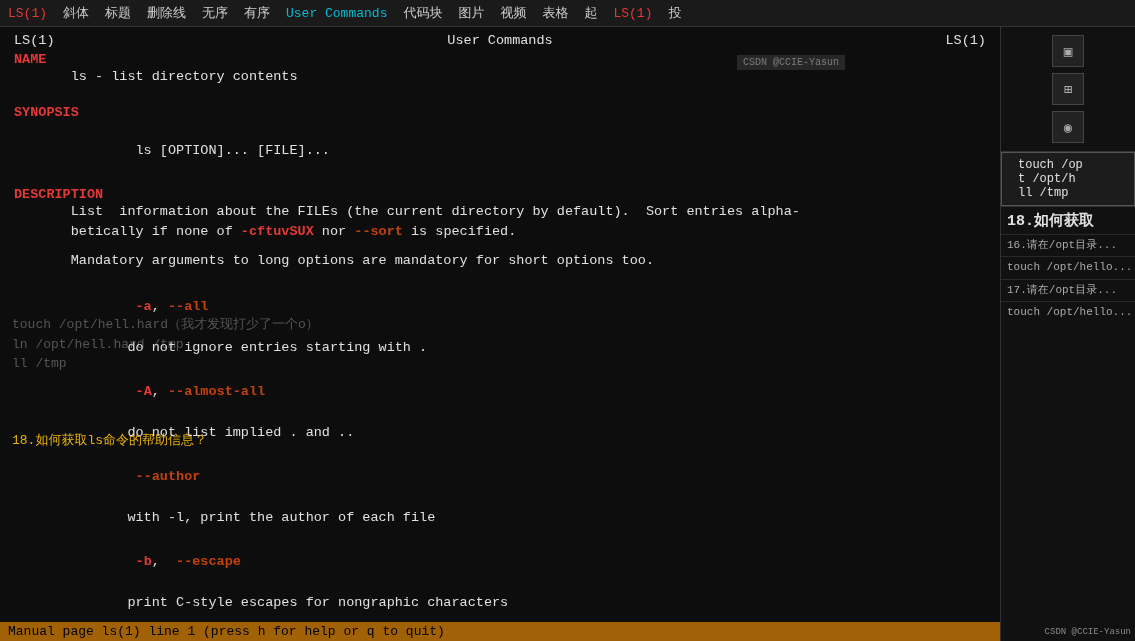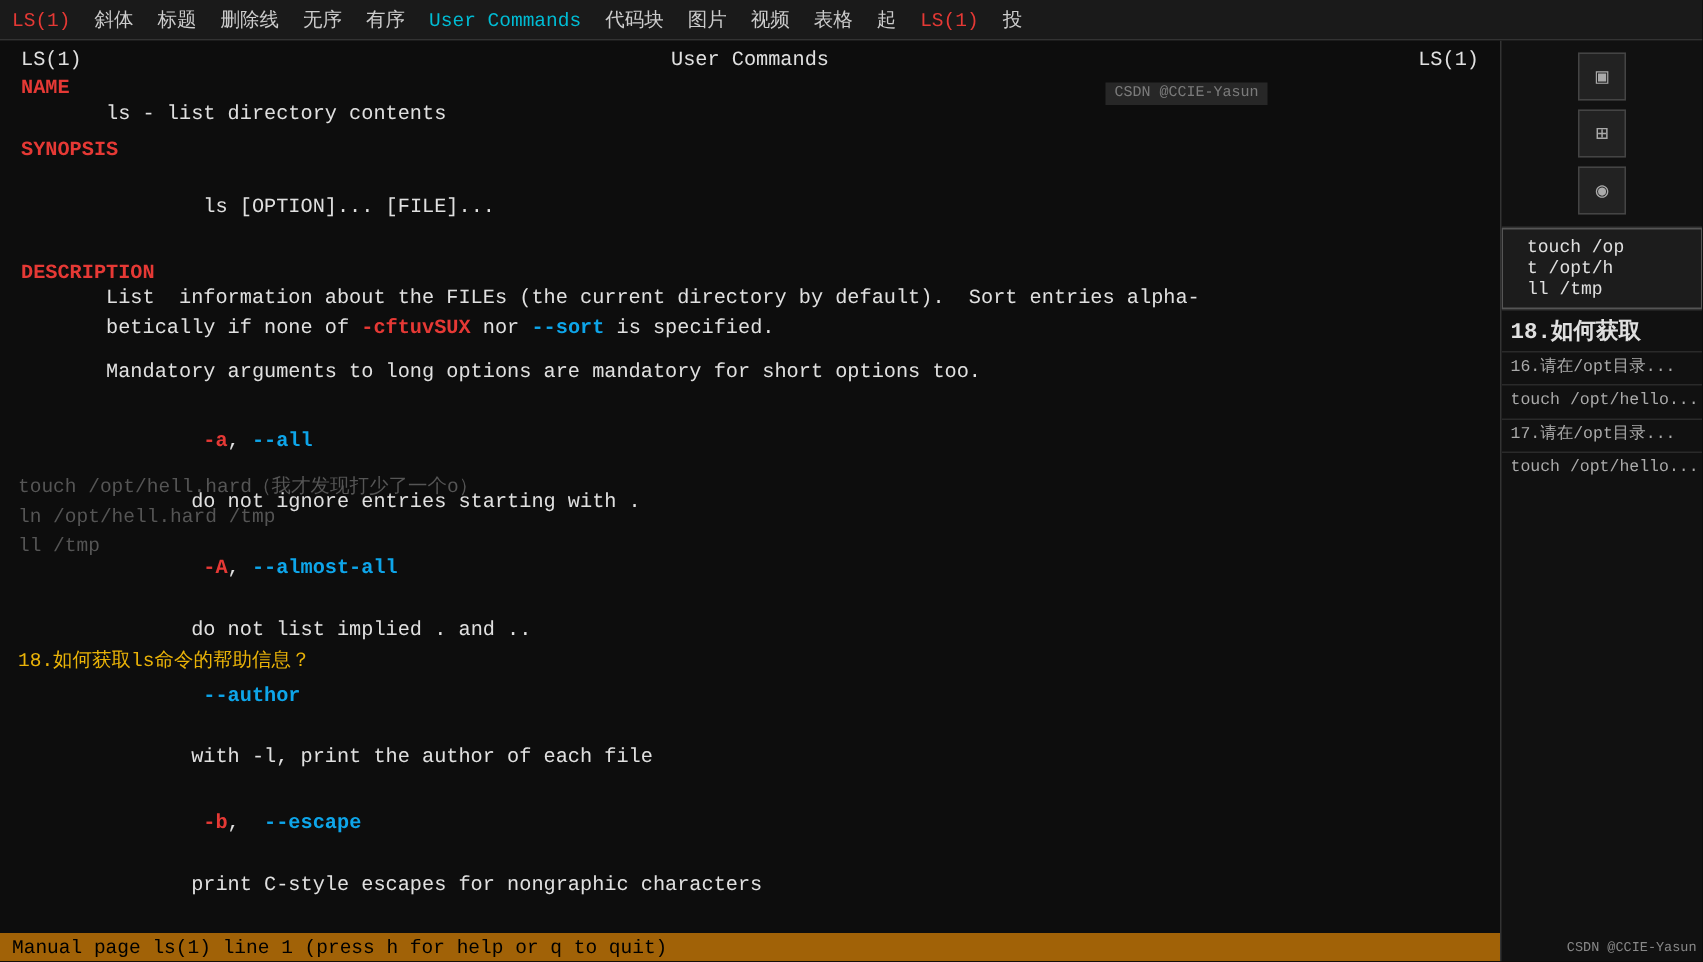--- a/index.html
+++ b/index.html
@@ -199,7 +199,7 @@
       <div class="section-name" style="margin-top:4px;">NAME</div>
       <div class="man-line">       ls - list directory contents</div>
 
-      <div class="section-name" style="margin-top:6px;">SYNOPSIS</div>
+      <div class="section-name" style="margin-top:18px;">SYNOPSIS</div>
       <div class="man-line">
         <span>       ls [</span><span style="text-align:center;">OPTION</span><span>]... [</span><span style="">FILE</span><span>]...</span>
       </div>

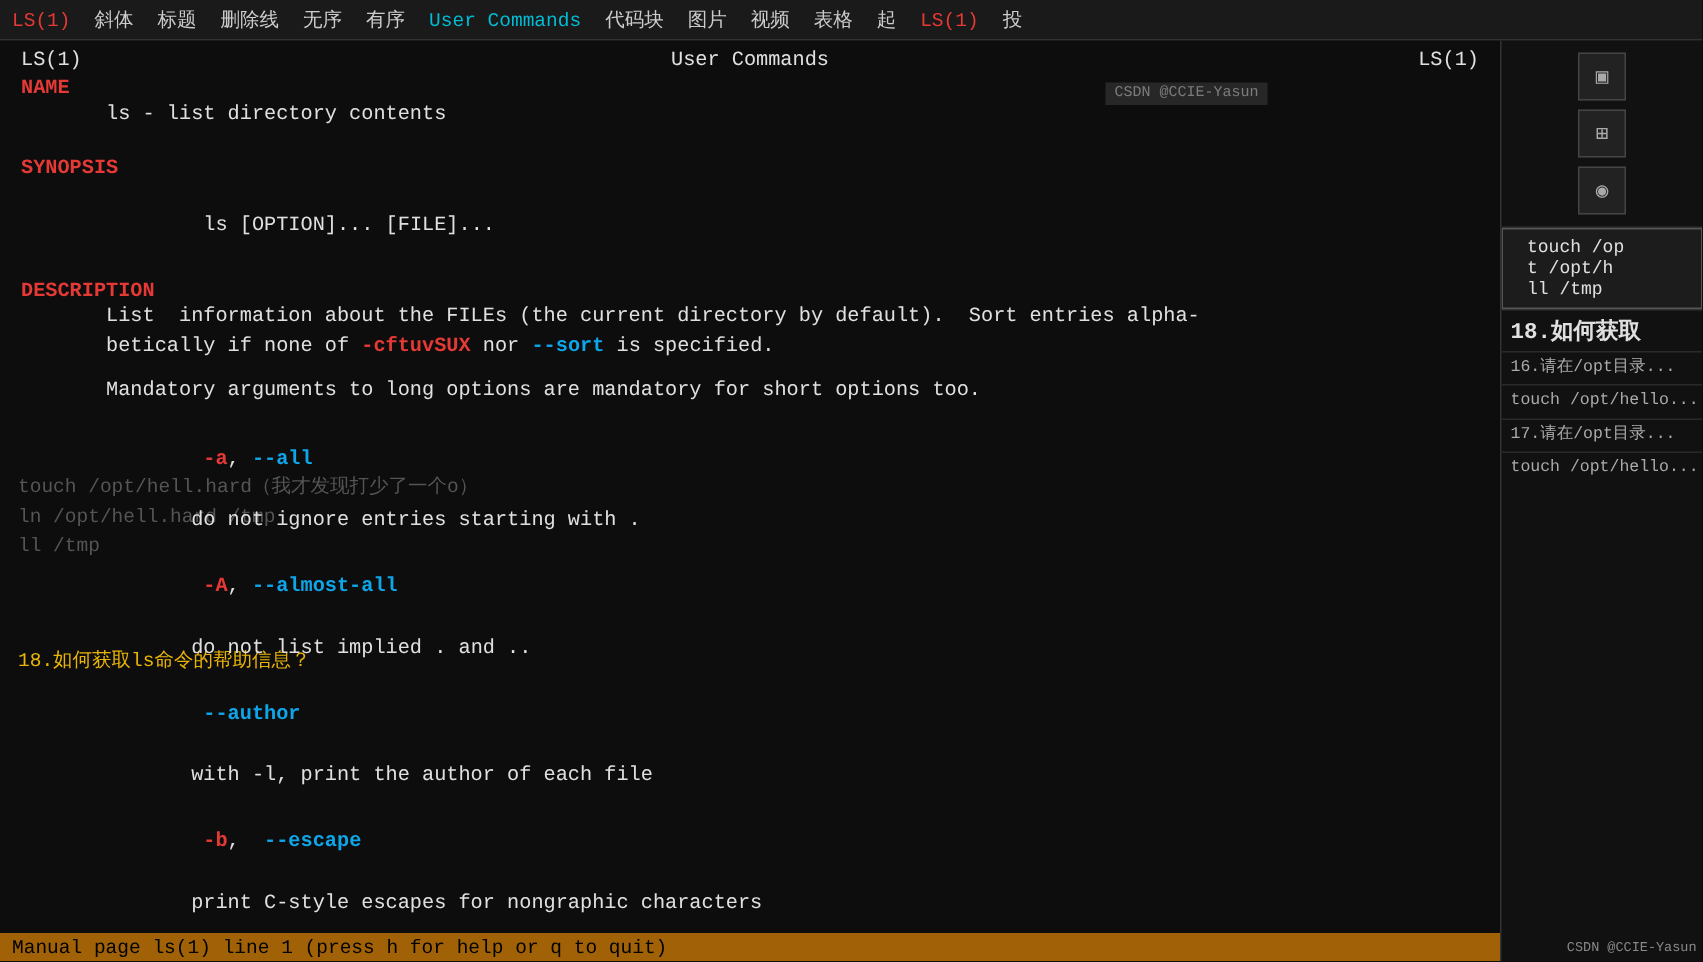--- a/index.html
+++ b/index.html
@@ -70,7 +70,7 @@
     }
 
     .option-long {
-      color: #0ea5e9;
+      color: #c2410c;
       font-weight: bold;
     }
 

